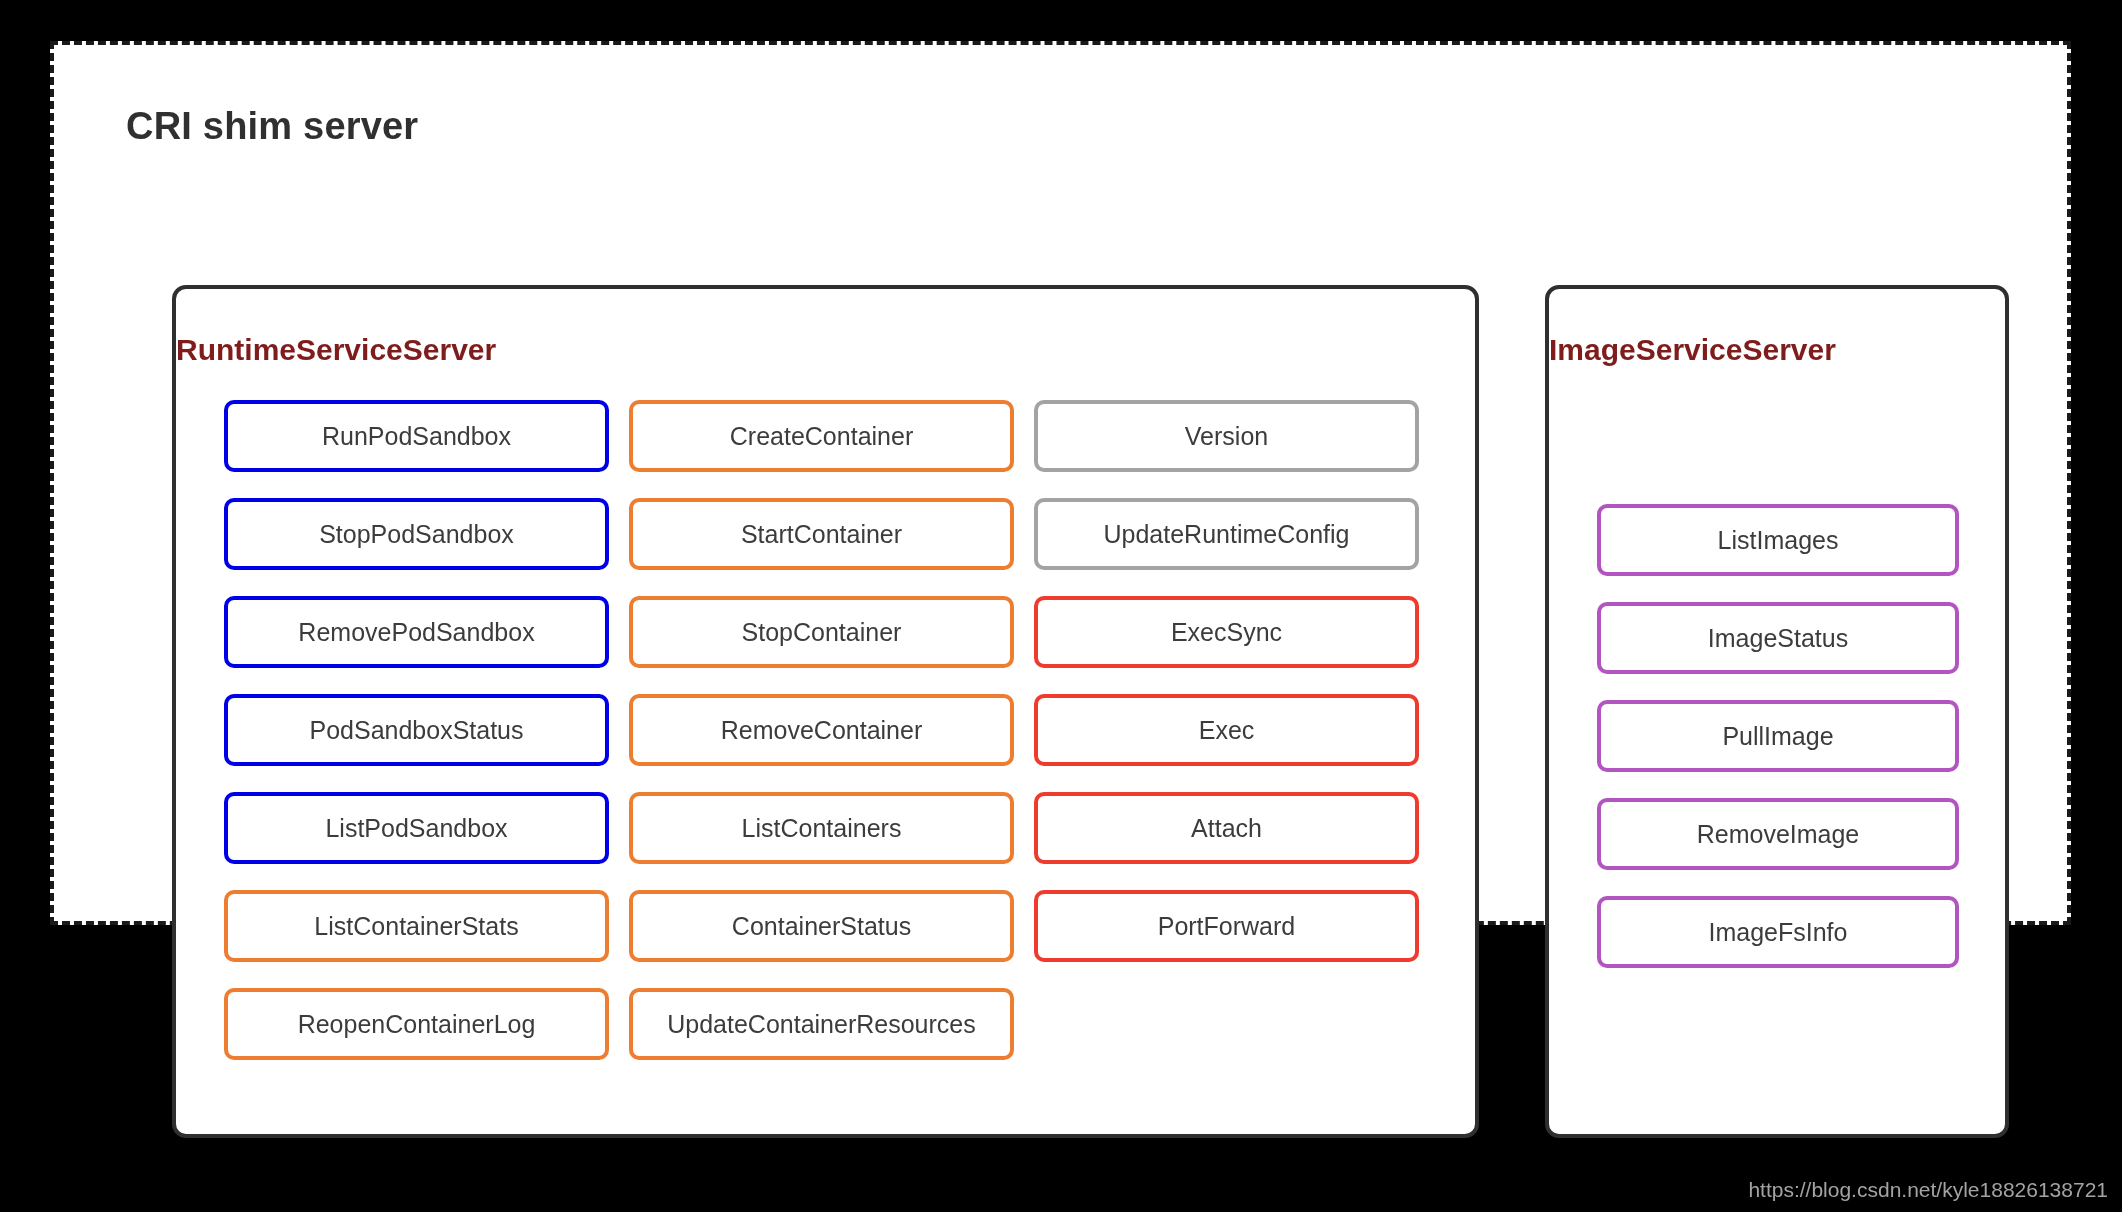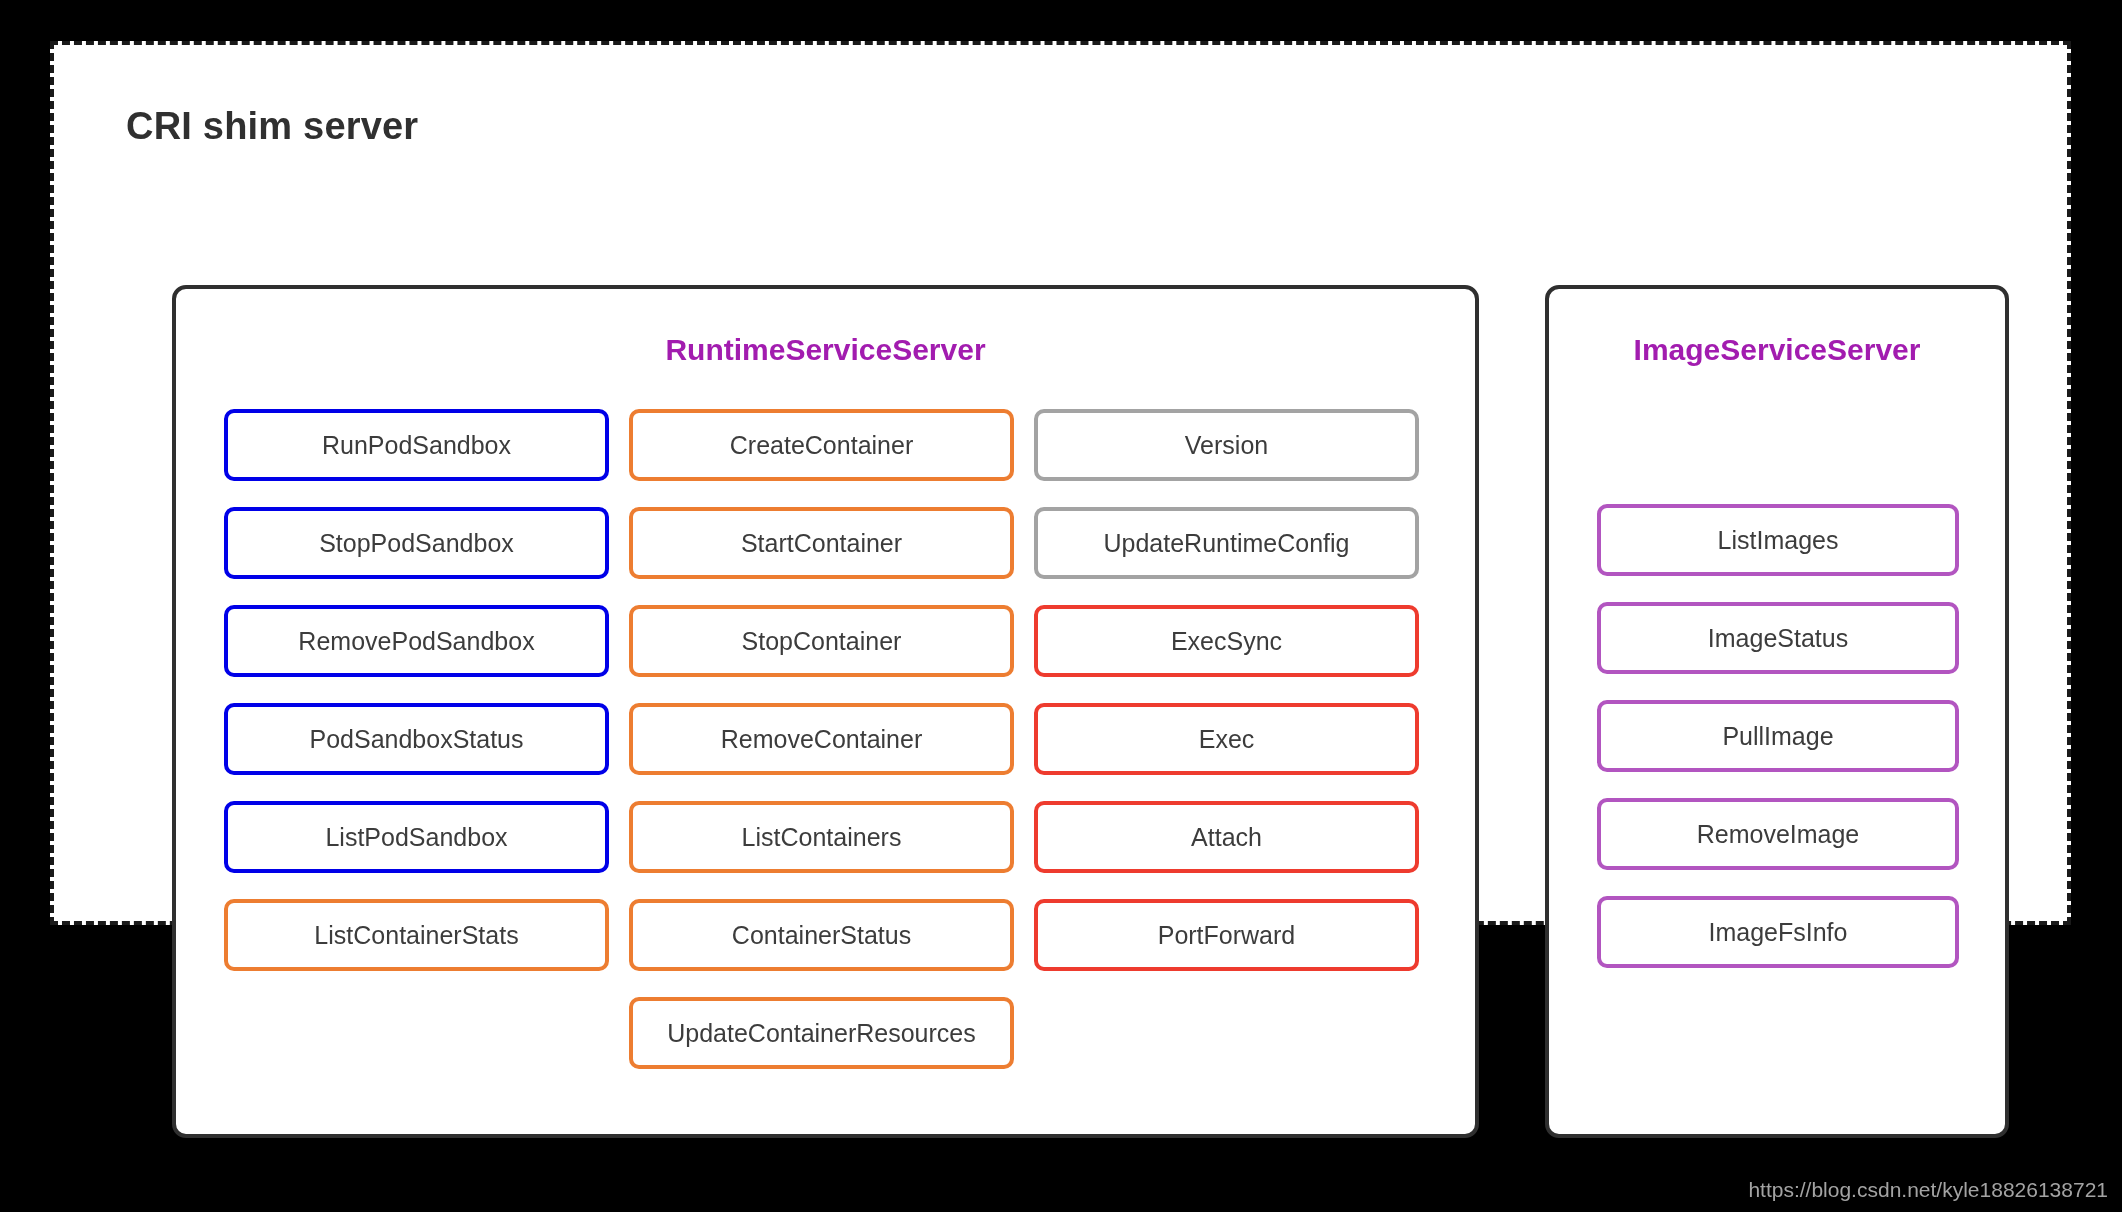--- a/index.html
+++ b/index.html
@@ -74,10 +74,10 @@
     left: 0;
     right: 0;
     top: 44px;
-    text-align: center;
+    text-align: left;
     font-size: 30px;
     font-weight: bold;
-    color: #a21caf;
+    color: #7f1d1d;
     white-space: nowrap;
   }
 

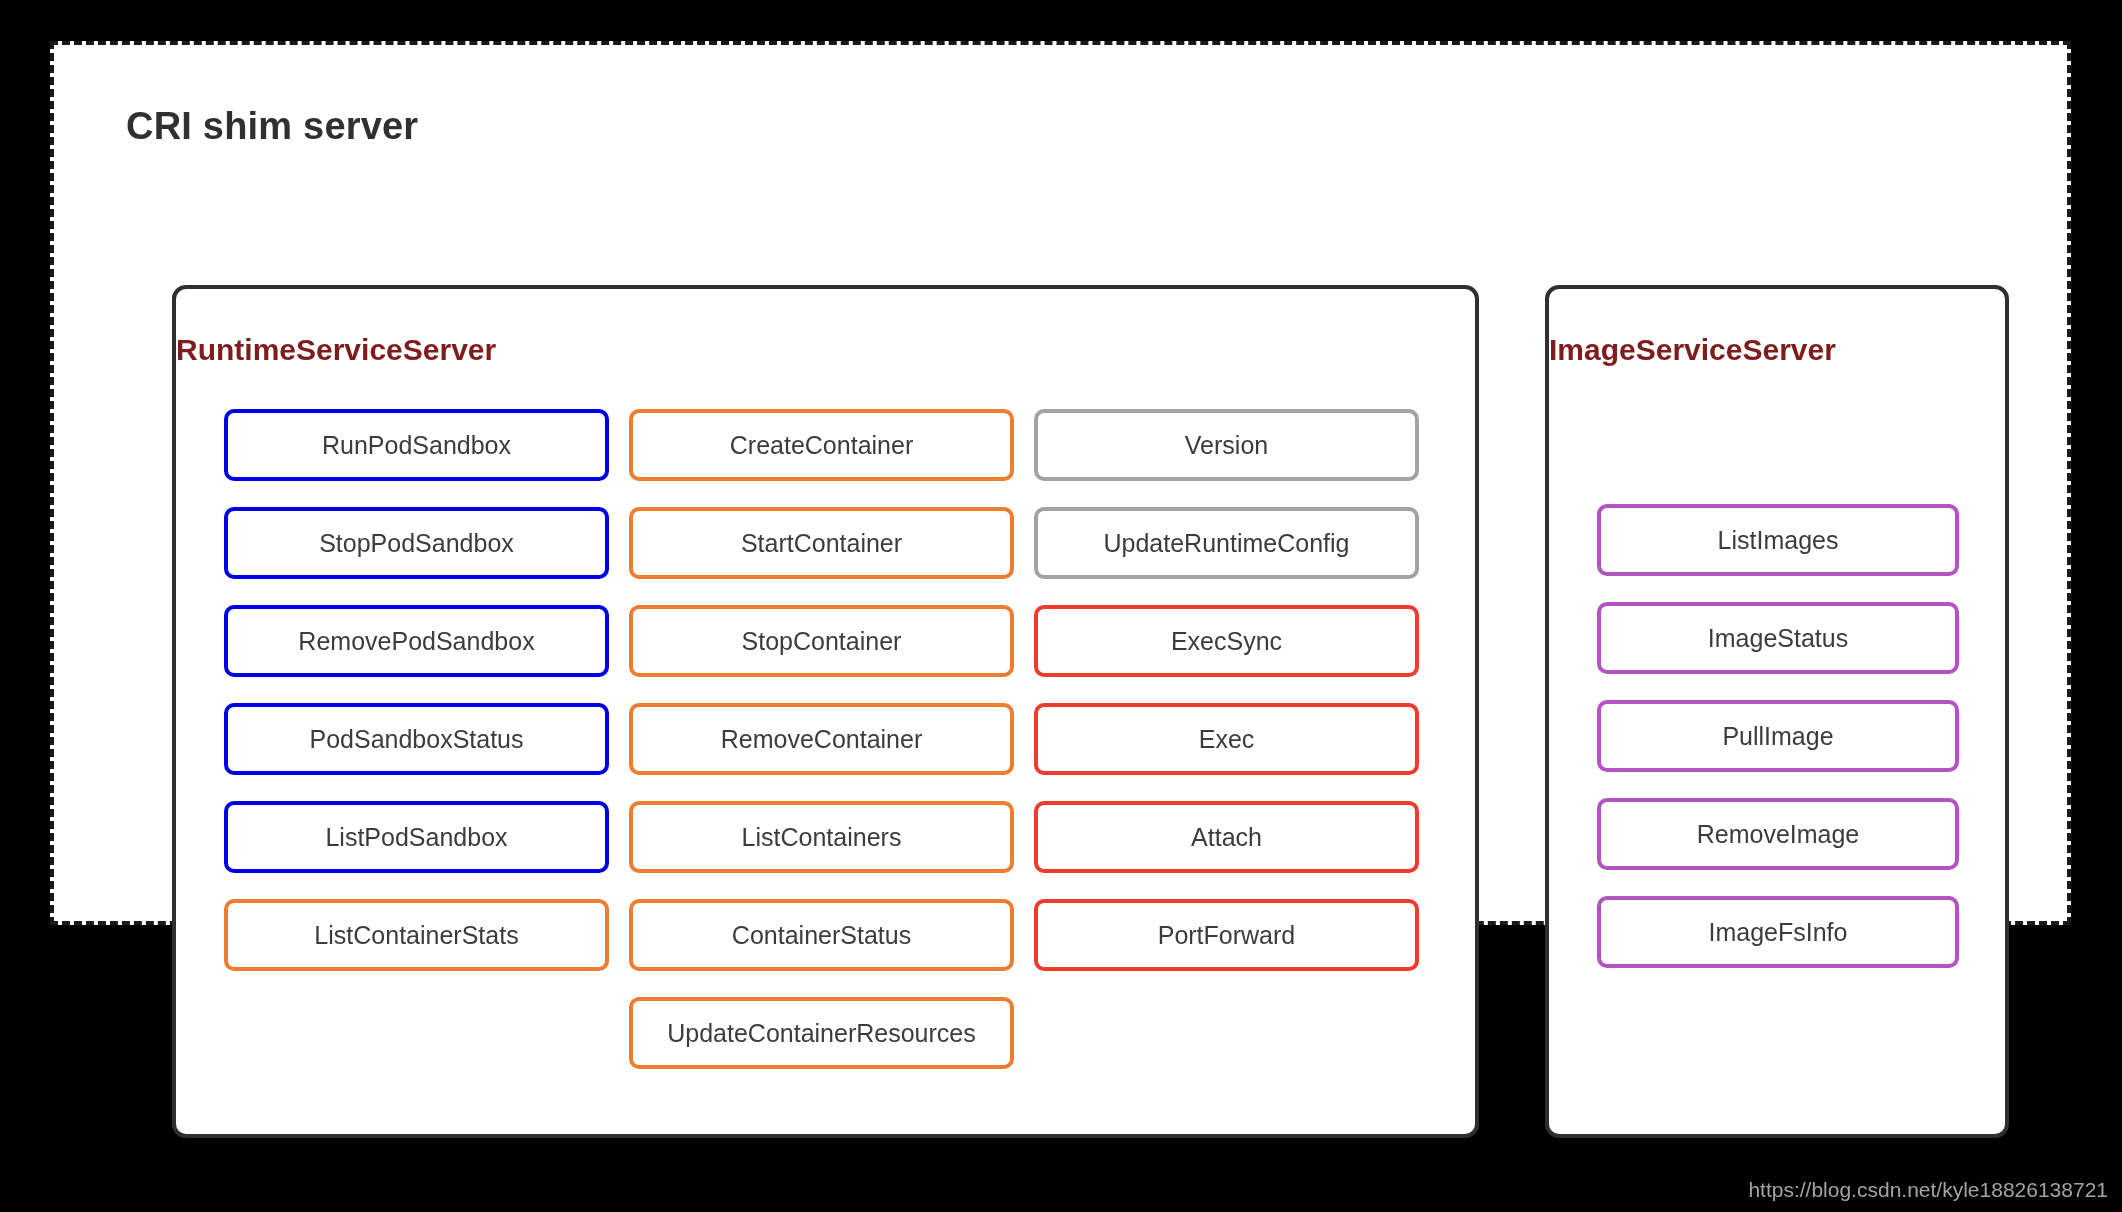--- a/index.html
+++ b/index.html
@@ -89,7 +89,7 @@
 
   #runtime-grid {
     left: 48px;
-    top: 120px;
+    top: 111px;
   }
 
   .col {

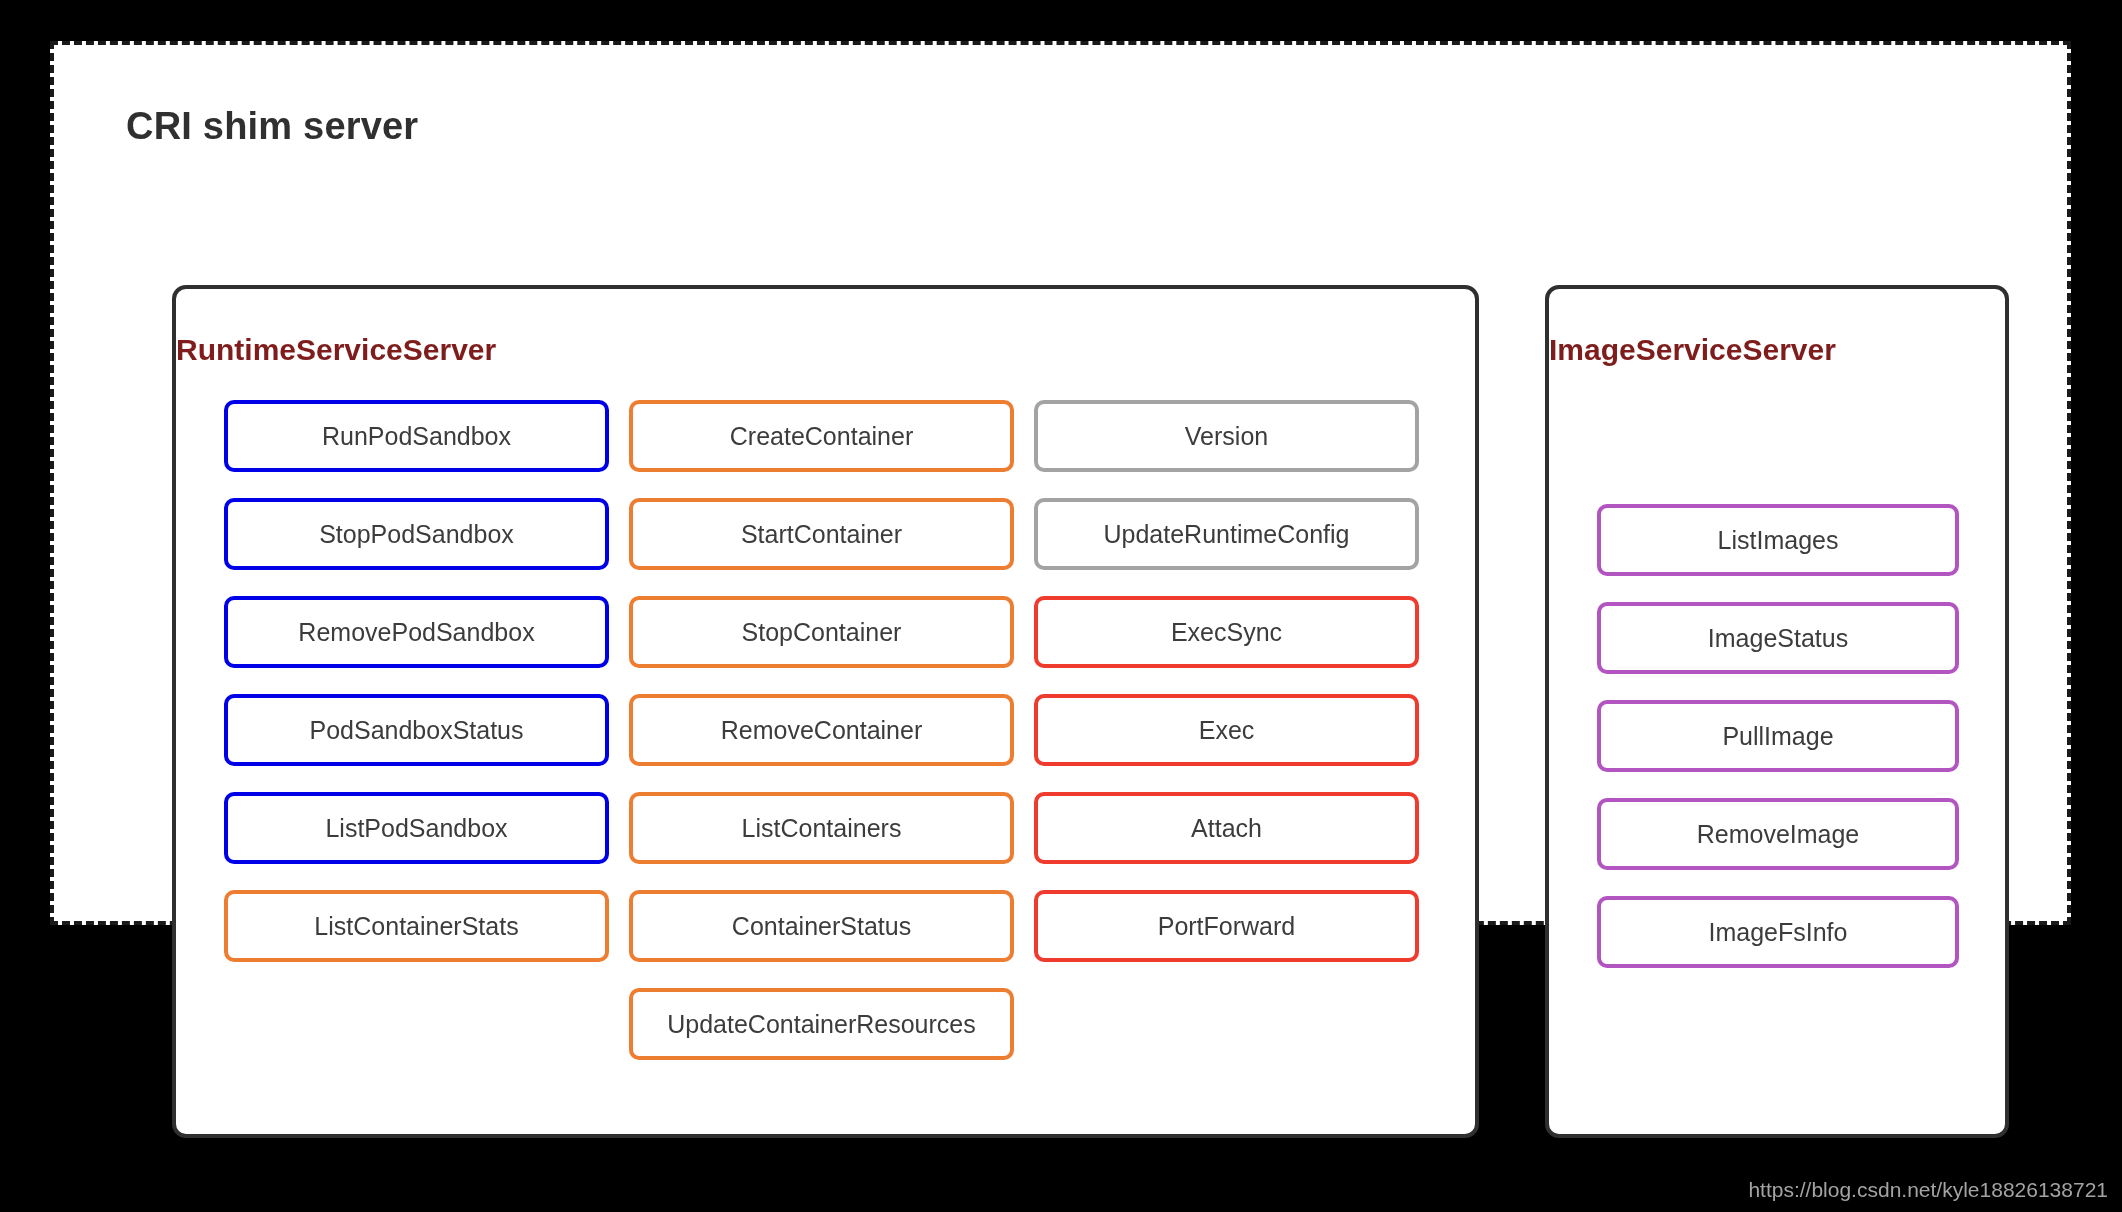--- a/index.html
+++ b/index.html
@@ -154,6 +154,7 @@
             <div class="node blue">PodSandboxStatus</div>
             <div class="node blue">ListPodSandbox</div>
             <div class="node orange">ListContainerStats</div>
+            <div class="node orange">ReopenContainerLog</div>
           </div>
           <div class="col">
             <div class="node orange">CreateContainer</div>

